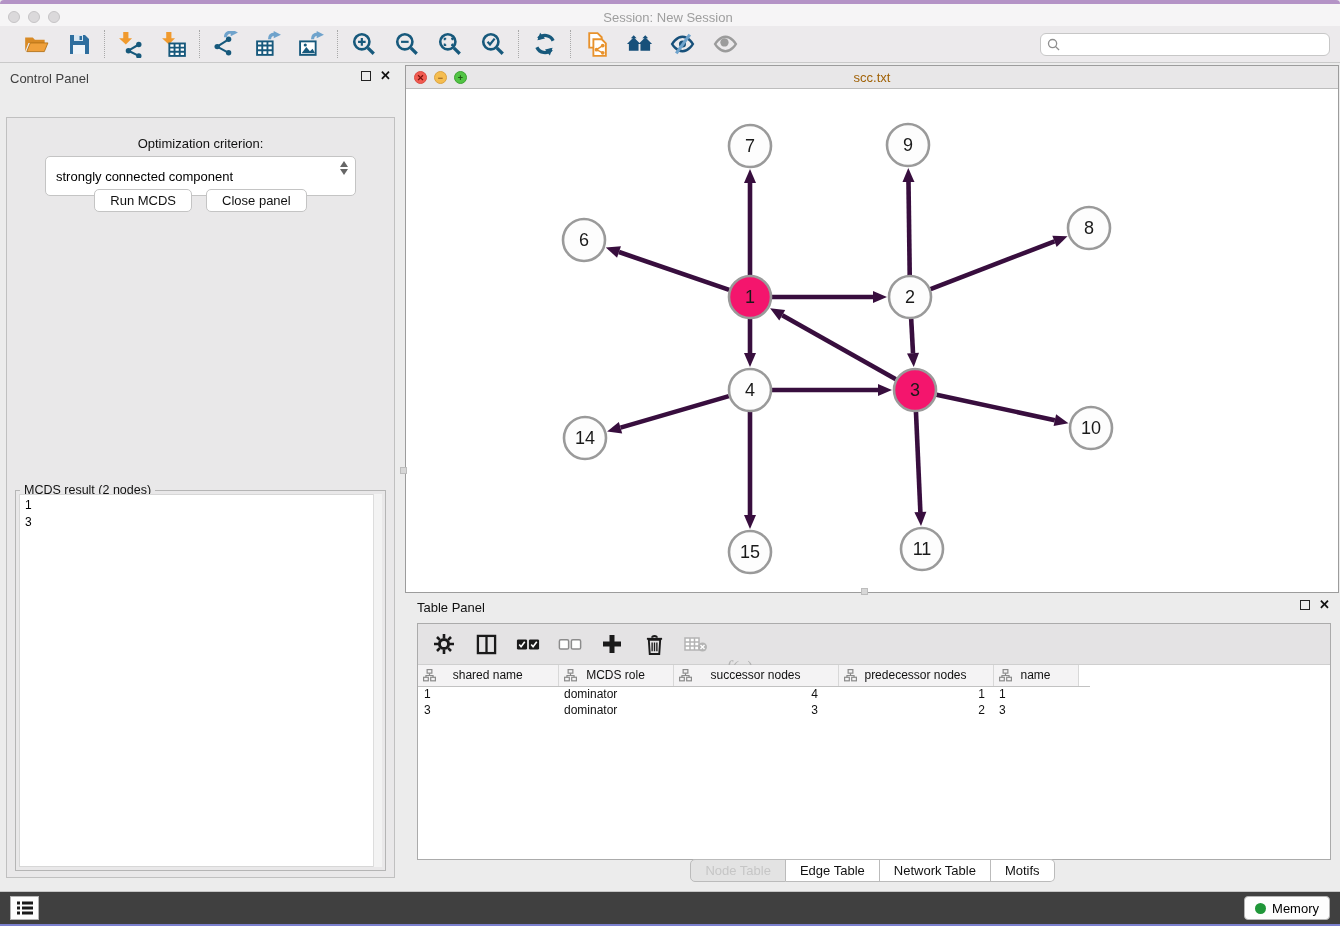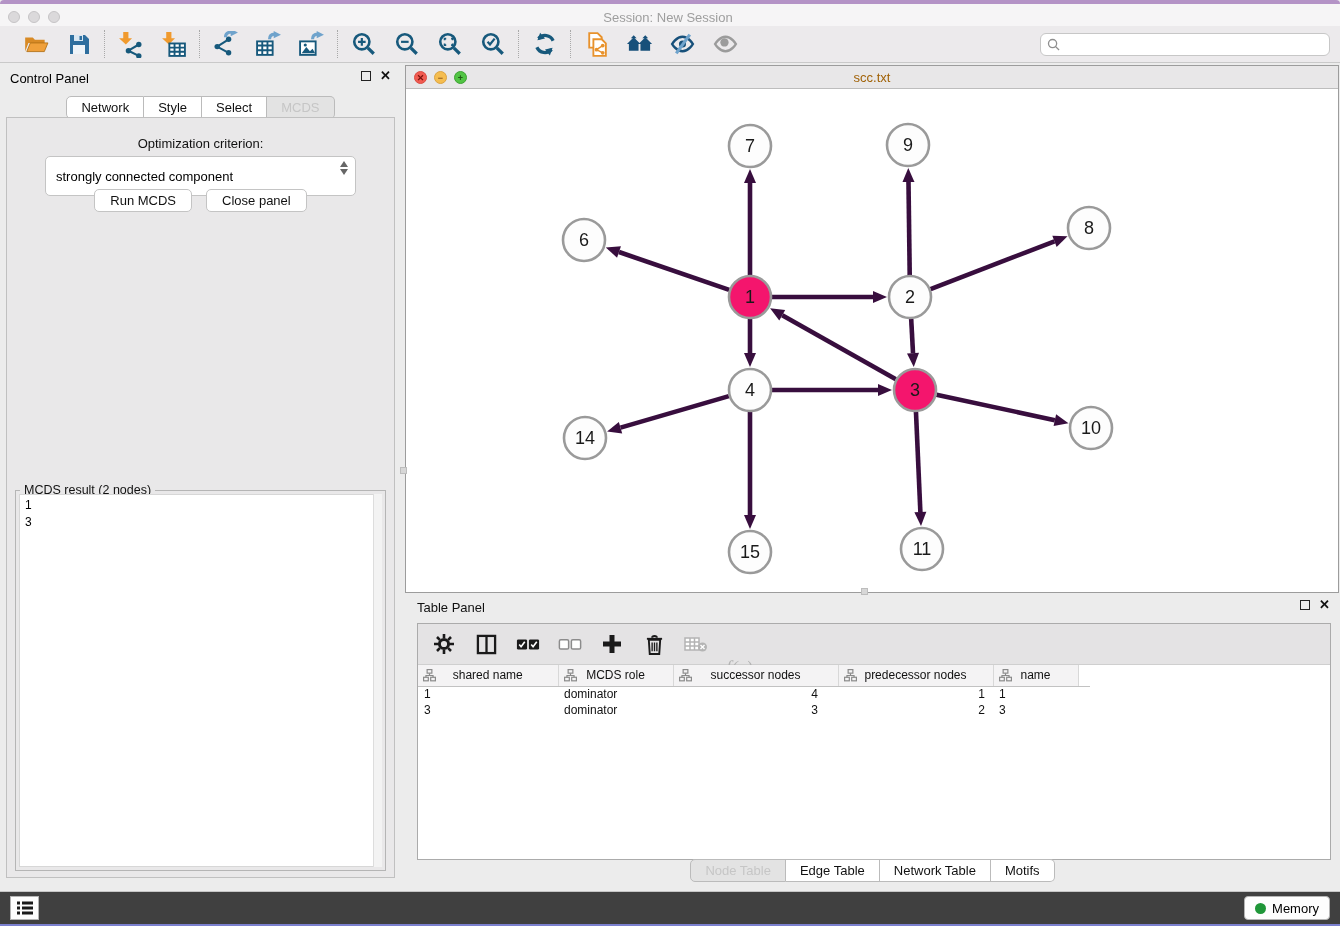--- a/index.html
+++ b/index.html
@@ -26,7 +26,7 @@
 
   
   .control-panel { position:absolute; top:63px; left:0; width:401px; height:828px; }
-  .cp-header { position:absolute; top:8px; left:10px; font-size:13px; color:#000000; }
+  .cp-header { position:absolute; top:8px; left:10px; font-size:13px; color:#404040; }
   .panel-btns { position:absolute; top:8px; right:10px; display:flex; gap:9px; align-items:center; }
   .float-btn { width:10px; height:10px; border:1.6px solid #222; display:inline-block; cursor:pointer; }
   .close-btn { font-size:13px; font-weight:bold; color:#111; cursor:pointer; line-height:10px; }

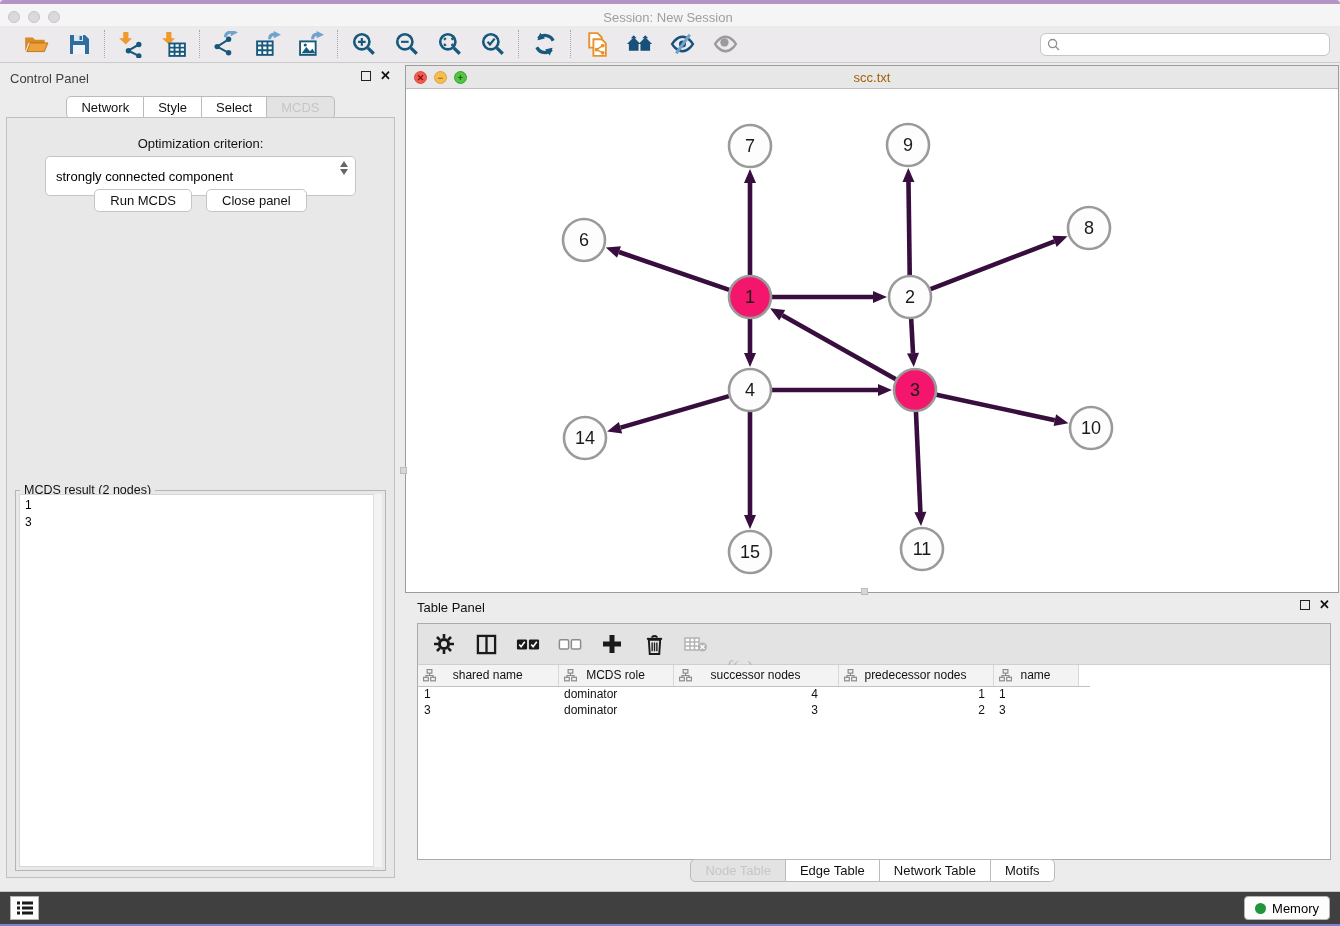--- a/index.html
+++ b/index.html
@@ -270,12 +270,6 @@
       <span class="float-btn"></span>
       <span class="close-btn">✕</span>
     </div>
-    <div class="cp-tabs" id="cp-tabs">
-        <span class="seg-tab">Network</span>
-        <span class="seg-tab">Style</span>
-        <span class="seg-tab">Select</span>
-        <span class="seg-tab active">MCDS</span>
-      </div>
     <div class="cp-body">
       <div class="opt-label">Optimization criterion:</div>
       <div class="opt-select">

